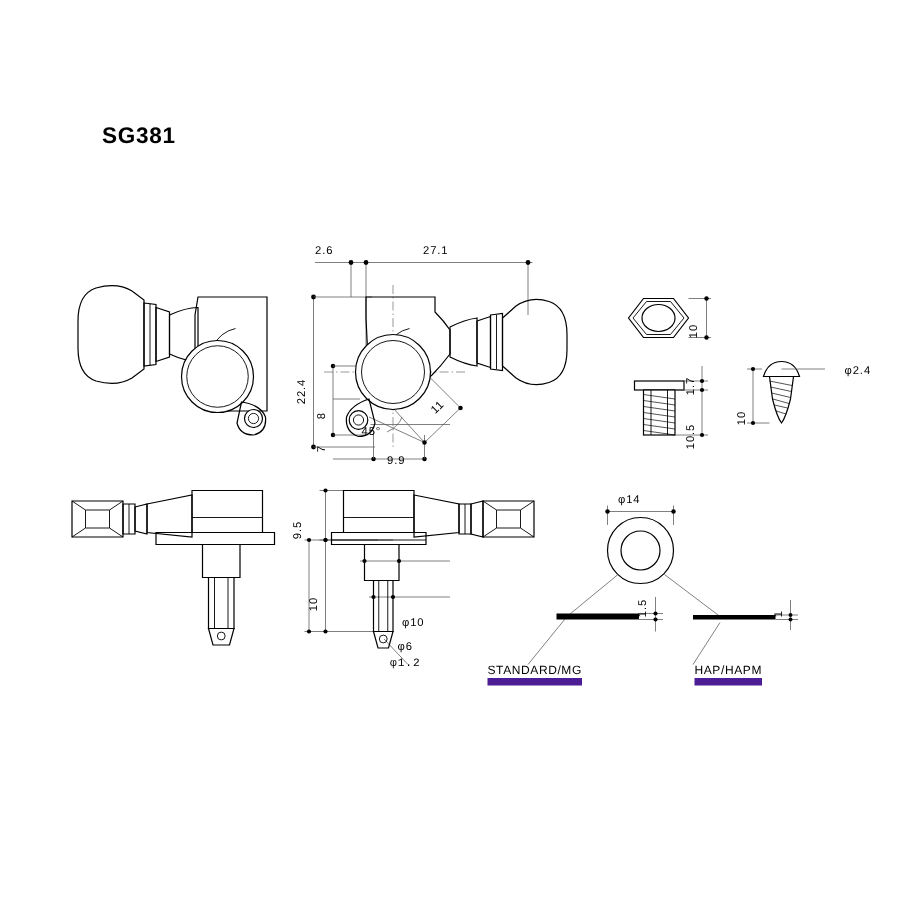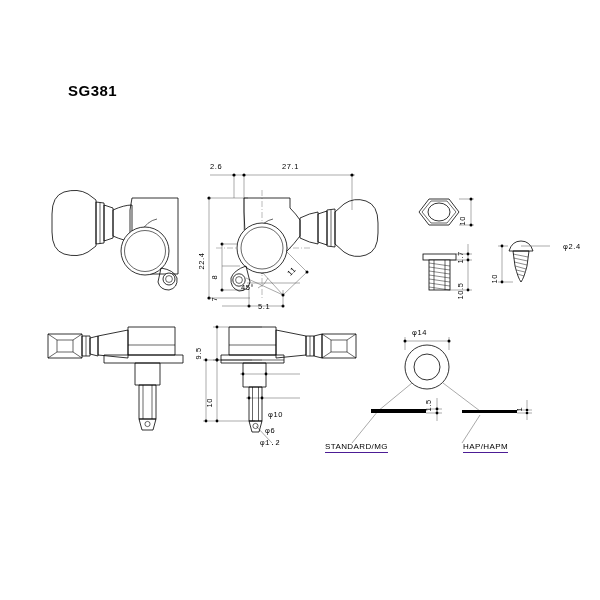--- a/index.html
+++ b/index.html
@@ -155,7 +155,7 @@
   <div class="dim vert" style="left:205px; top:262px;">22.4</div>
   <div class="dim vert" style="left:218px; top:272px;">8</div>
   <div class="dim vert" style="left:218px; top:294px;">7</div>
-  <div class="dim" style="left:258px; top:303px;">5.1</div>
+  <div class="dim" style="left:258px; top:303px;">9.9</div>
   <div class="dim" style="left:241px; top:284px;text-align:center;">45°</div>
   <div class="dim" style="left:286px; top:272px; transform:rotate(-45deg); transform-origin:left top;">11</div>
 

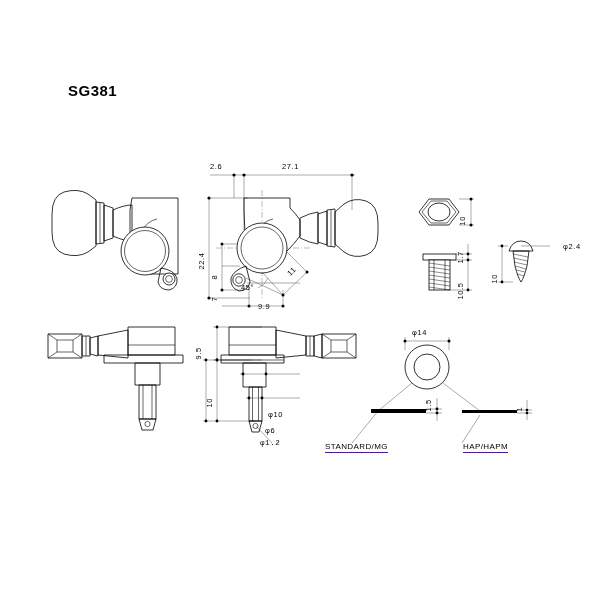--- a/index.html
+++ b/index.html
@@ -43,7 +43,7 @@
     letter-spacing: 0.4px;
     color: #000;
     white-space: nowrap;
-    border-bottom: 1px solid #4c1d95;
+    border-bottom: 5px solid #4c1d95;
     padding-bottom: 0px;
     line-height: 1.1;
   }

